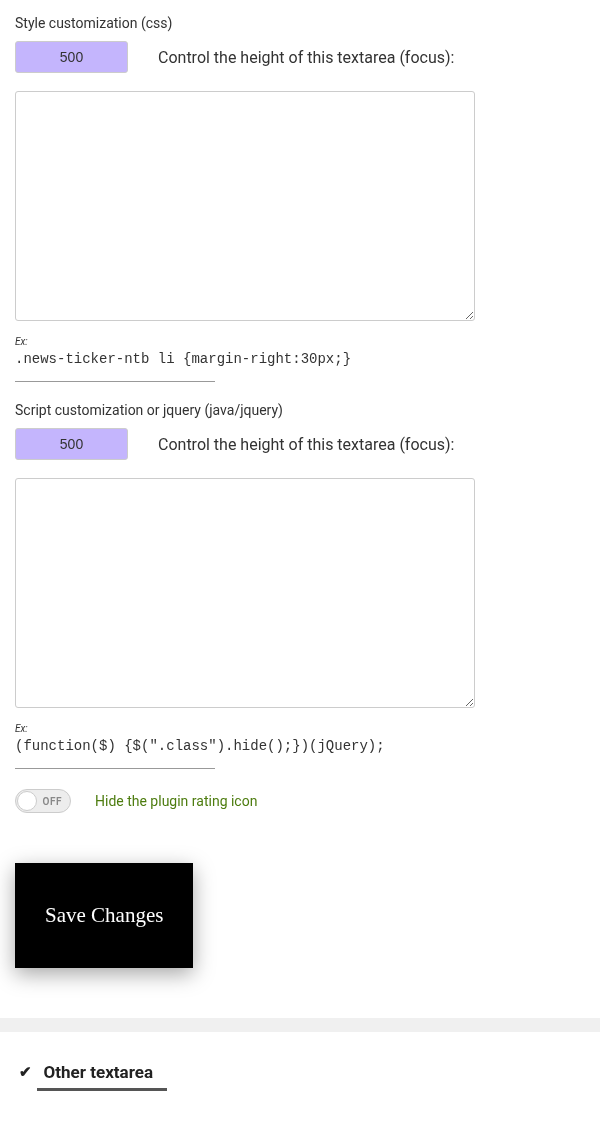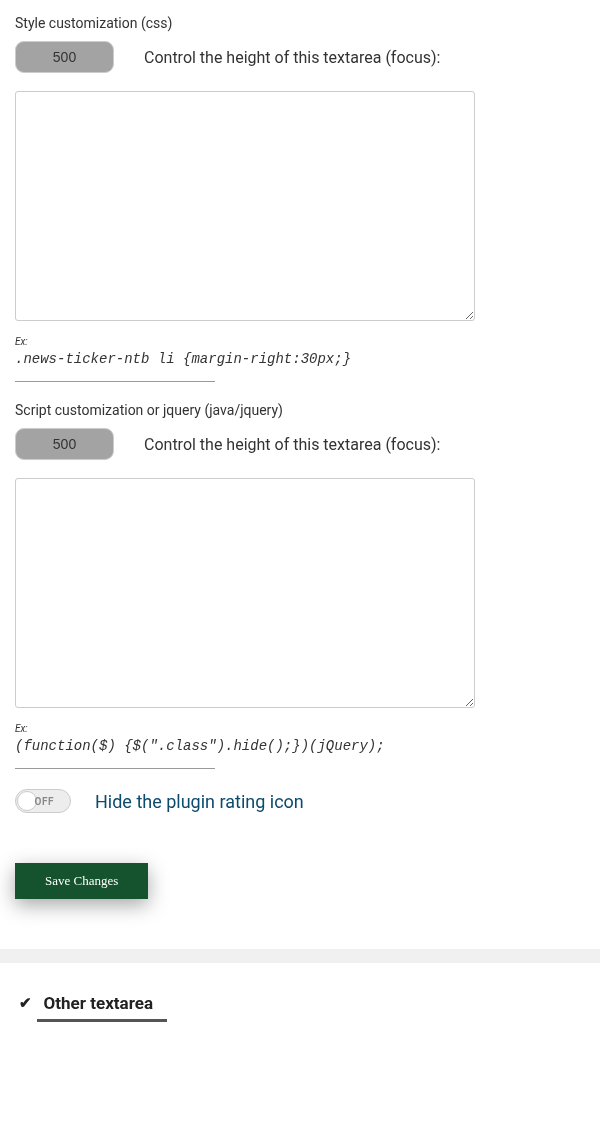--- a/index.html
+++ b/index.html
@@ -23,14 +23,14 @@
     margin-bottom: 18px;
   }
   .num-input {
-    width: 99px;
+    width: 113px;
     height: 32px;
     border: 1px solid #ccc;
-    border-radius: 9px;
+    border-radius: 3px;
     text-align: center;
     font-size: 14px;
     color: #333;
-    background: #a3a3a3;
+    background: #c4b5fd;
   }
   .height-row .hint {
     font-size: 16px;

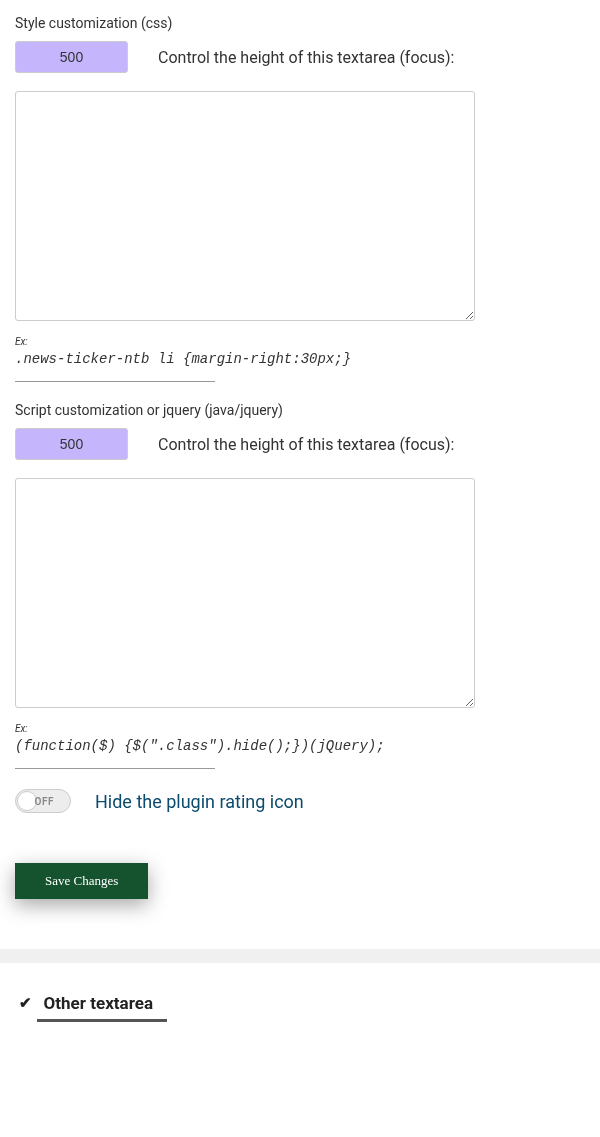--- a/index.html
+++ b/index.html
@@ -57,7 +57,6 @@
   }
   .example-code {
     font-family: "Courier New", monospace;
-    font-style: italic;
     font-size: 14px;
     color: #333;
     margin-bottom: 14px;

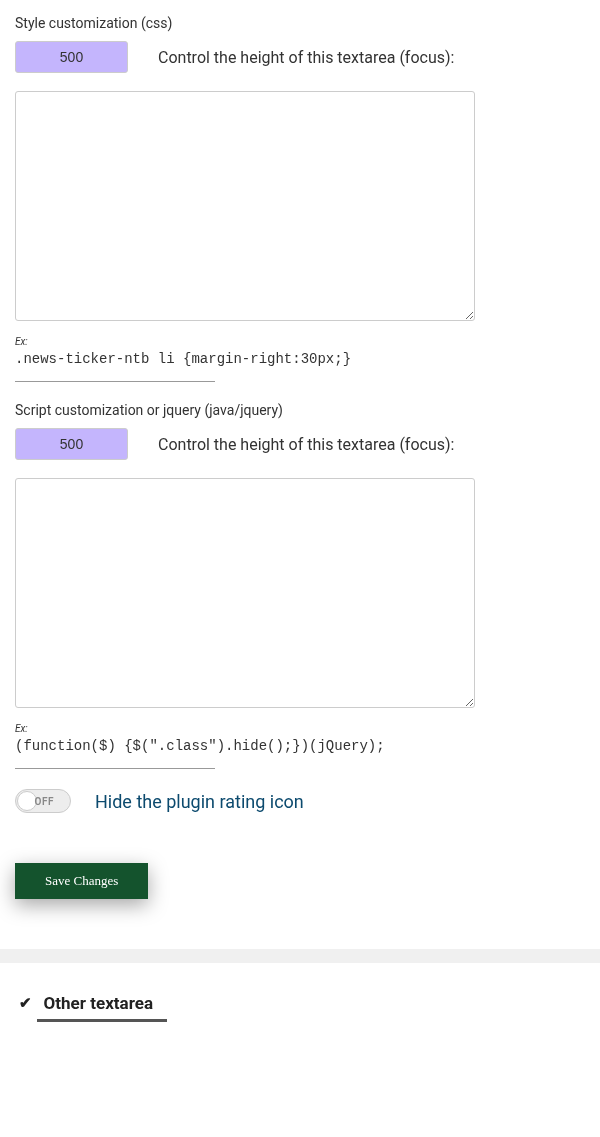--- a/index.html
+++ b/index.html
@@ -98,7 +98,7 @@
   }
   .toggle .toggle-text {
     position: absolute;
-    right: 16px;
+    right: 8px;
     font-size: 10px;
     font-weight: 600;
     color: #888;

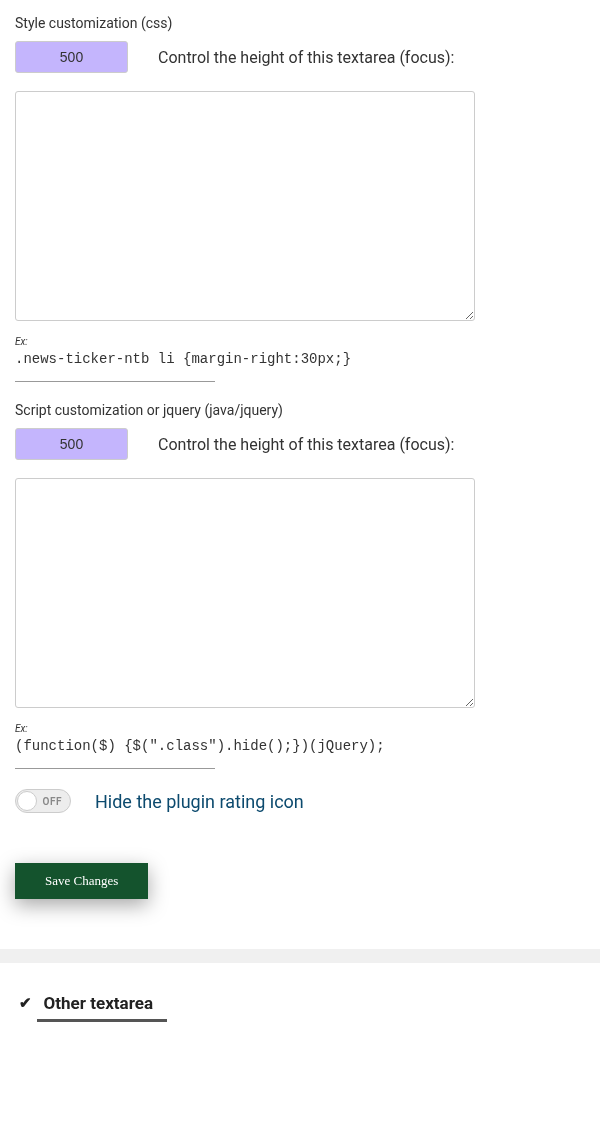--- a/index.html
+++ b/index.html
@@ -105,8 +105,8 @@
     letter-spacing: 0.5px;
   }
   .toggle-row .hint {
-    font-size: 18px;
-    color: #0c4a6e;
+    font-size: 14px;
+    color: #4d7c0f;
   }
   .save-btn {
     background: #14532d;

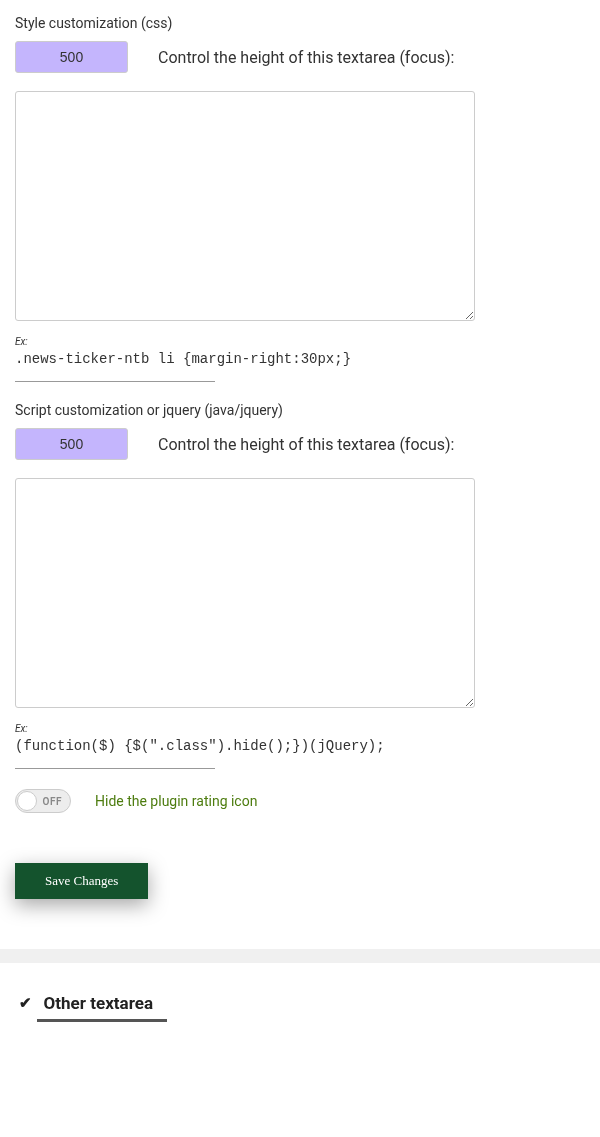--- a/index.html
+++ b/index.html
@@ -109,11 +109,11 @@
     color: #4d7c0f;
   }
   .save-btn {
-    background: #14532d;
+    background: #000000;
     color: #fff;
     border: none;
-    padding: 10px 30px;
-    font-size: 13px;
+    padding: 40px 30px;
+    font-size: 21px;
     font-family: Georgia, serif;
     cursor: pointer;
     box-shadow: 0 6px 20px rgba(0,0,0,0.35);

